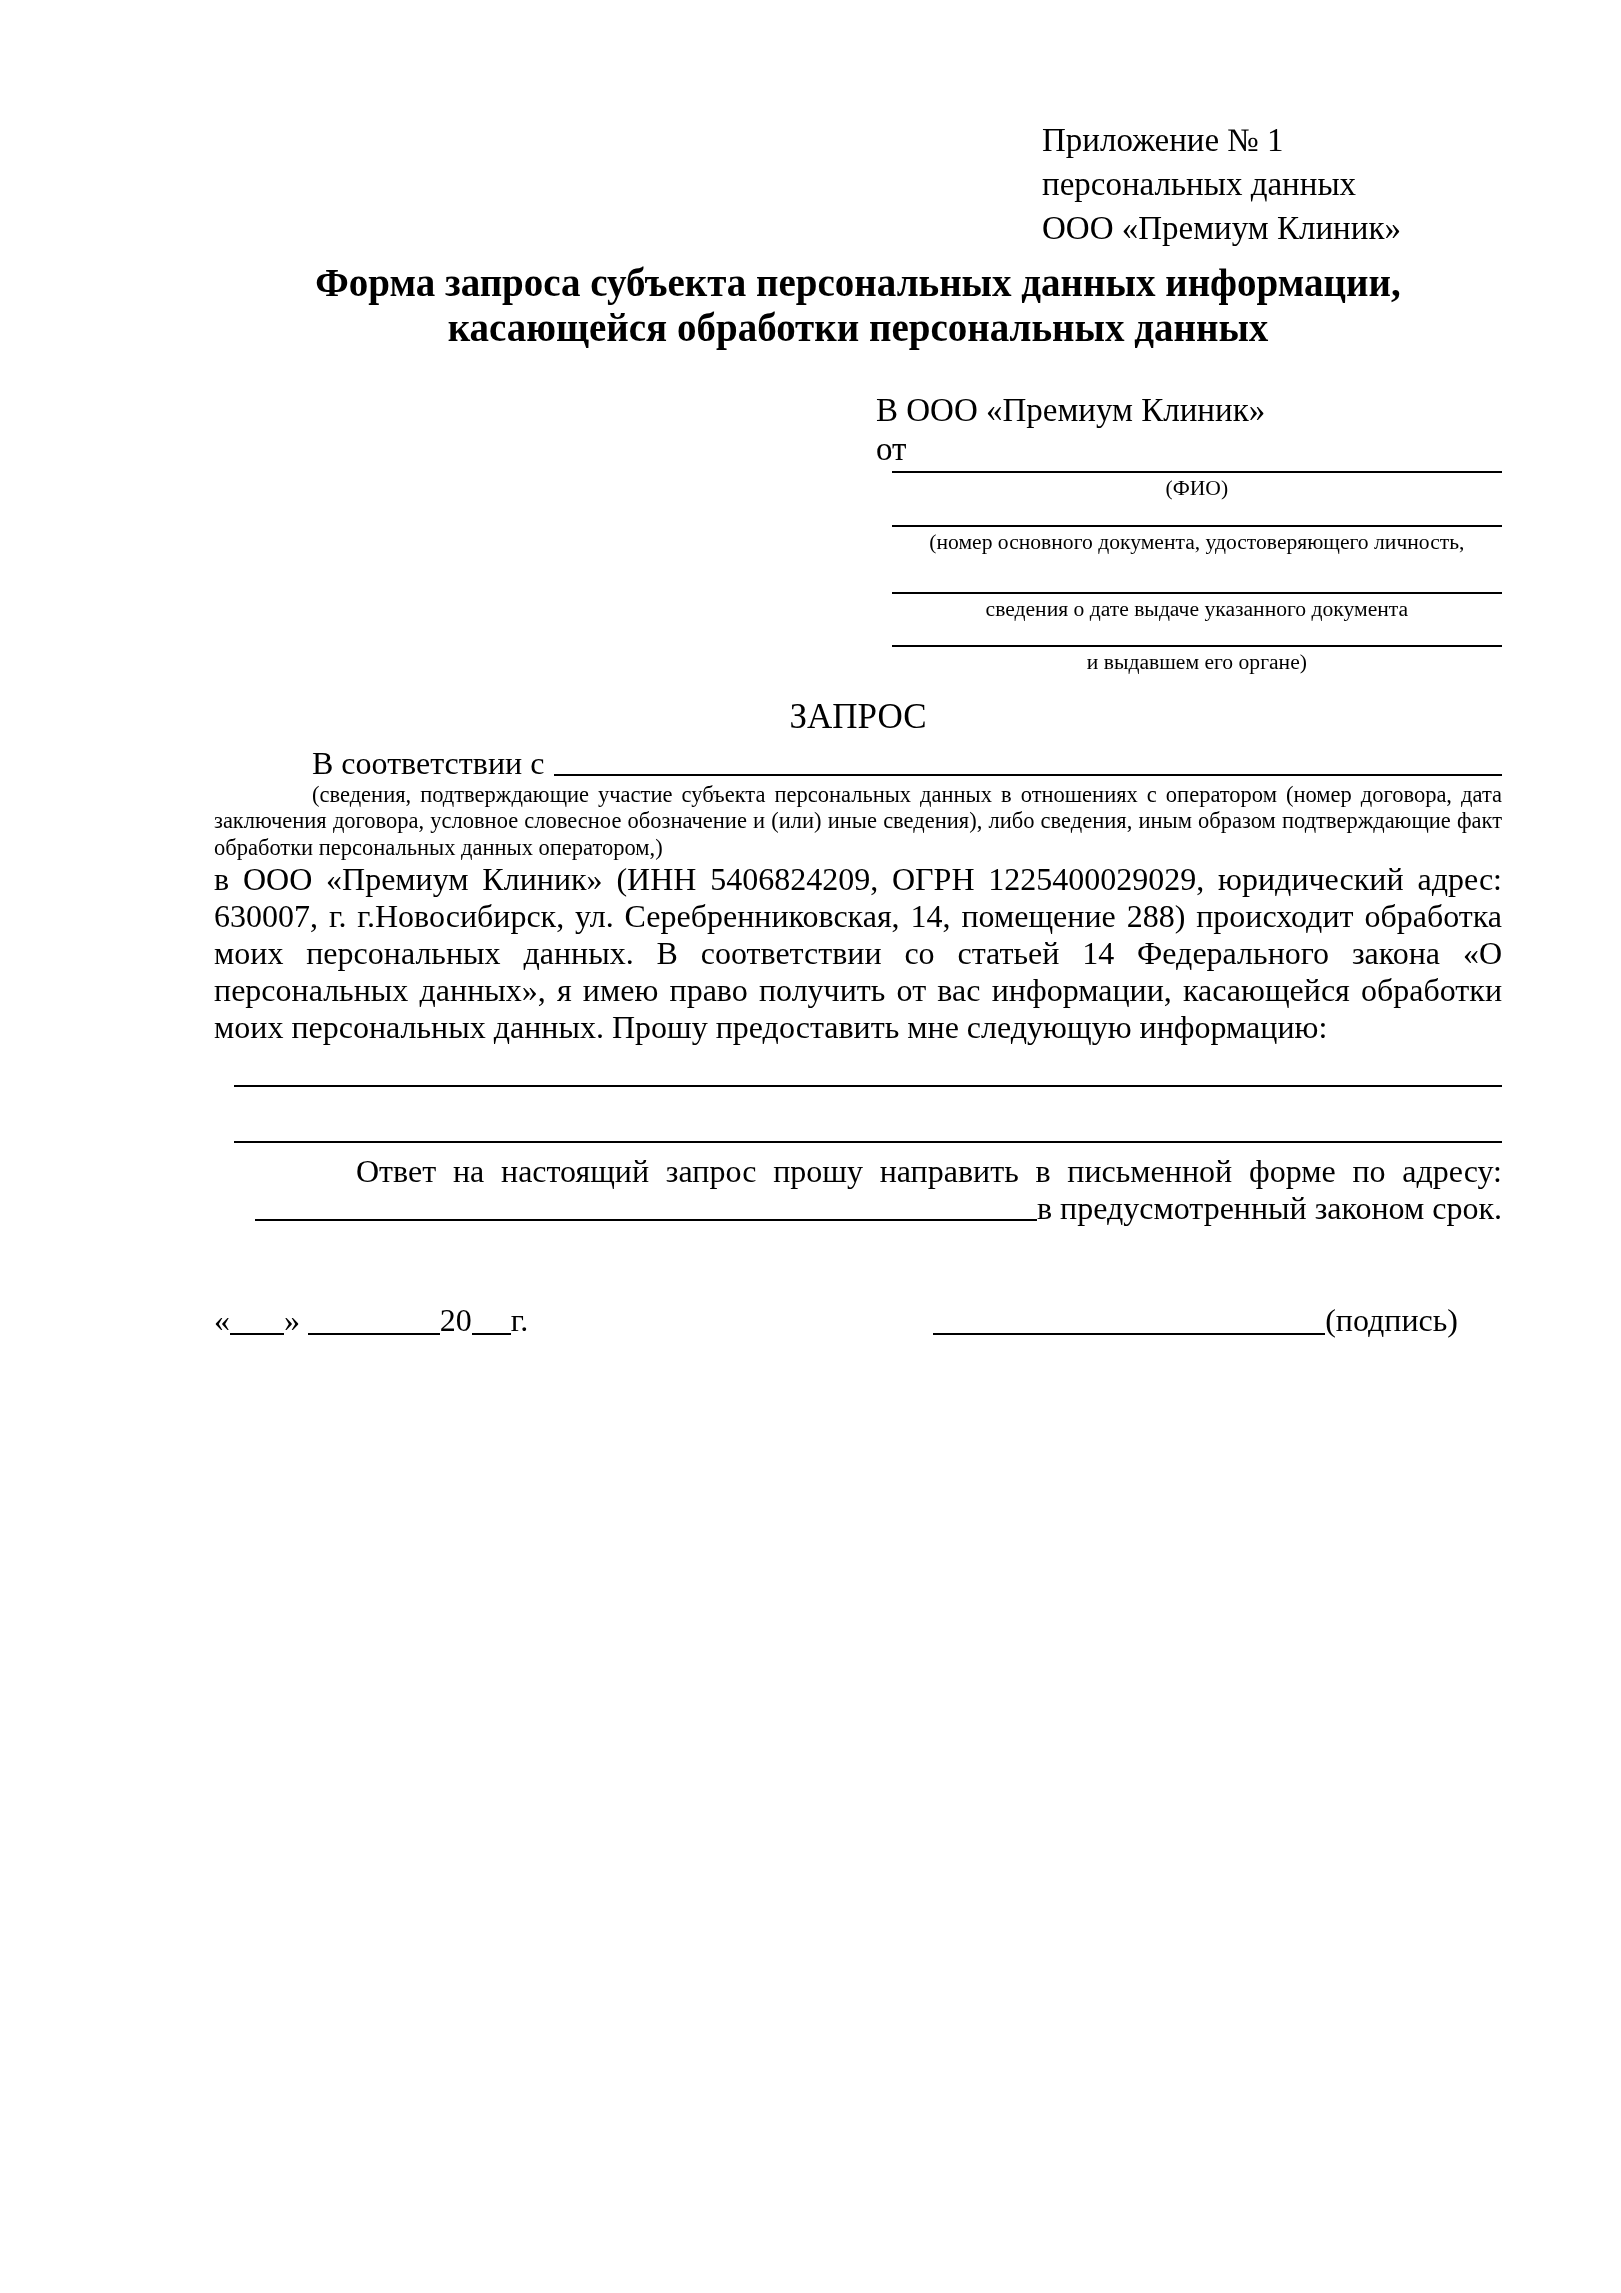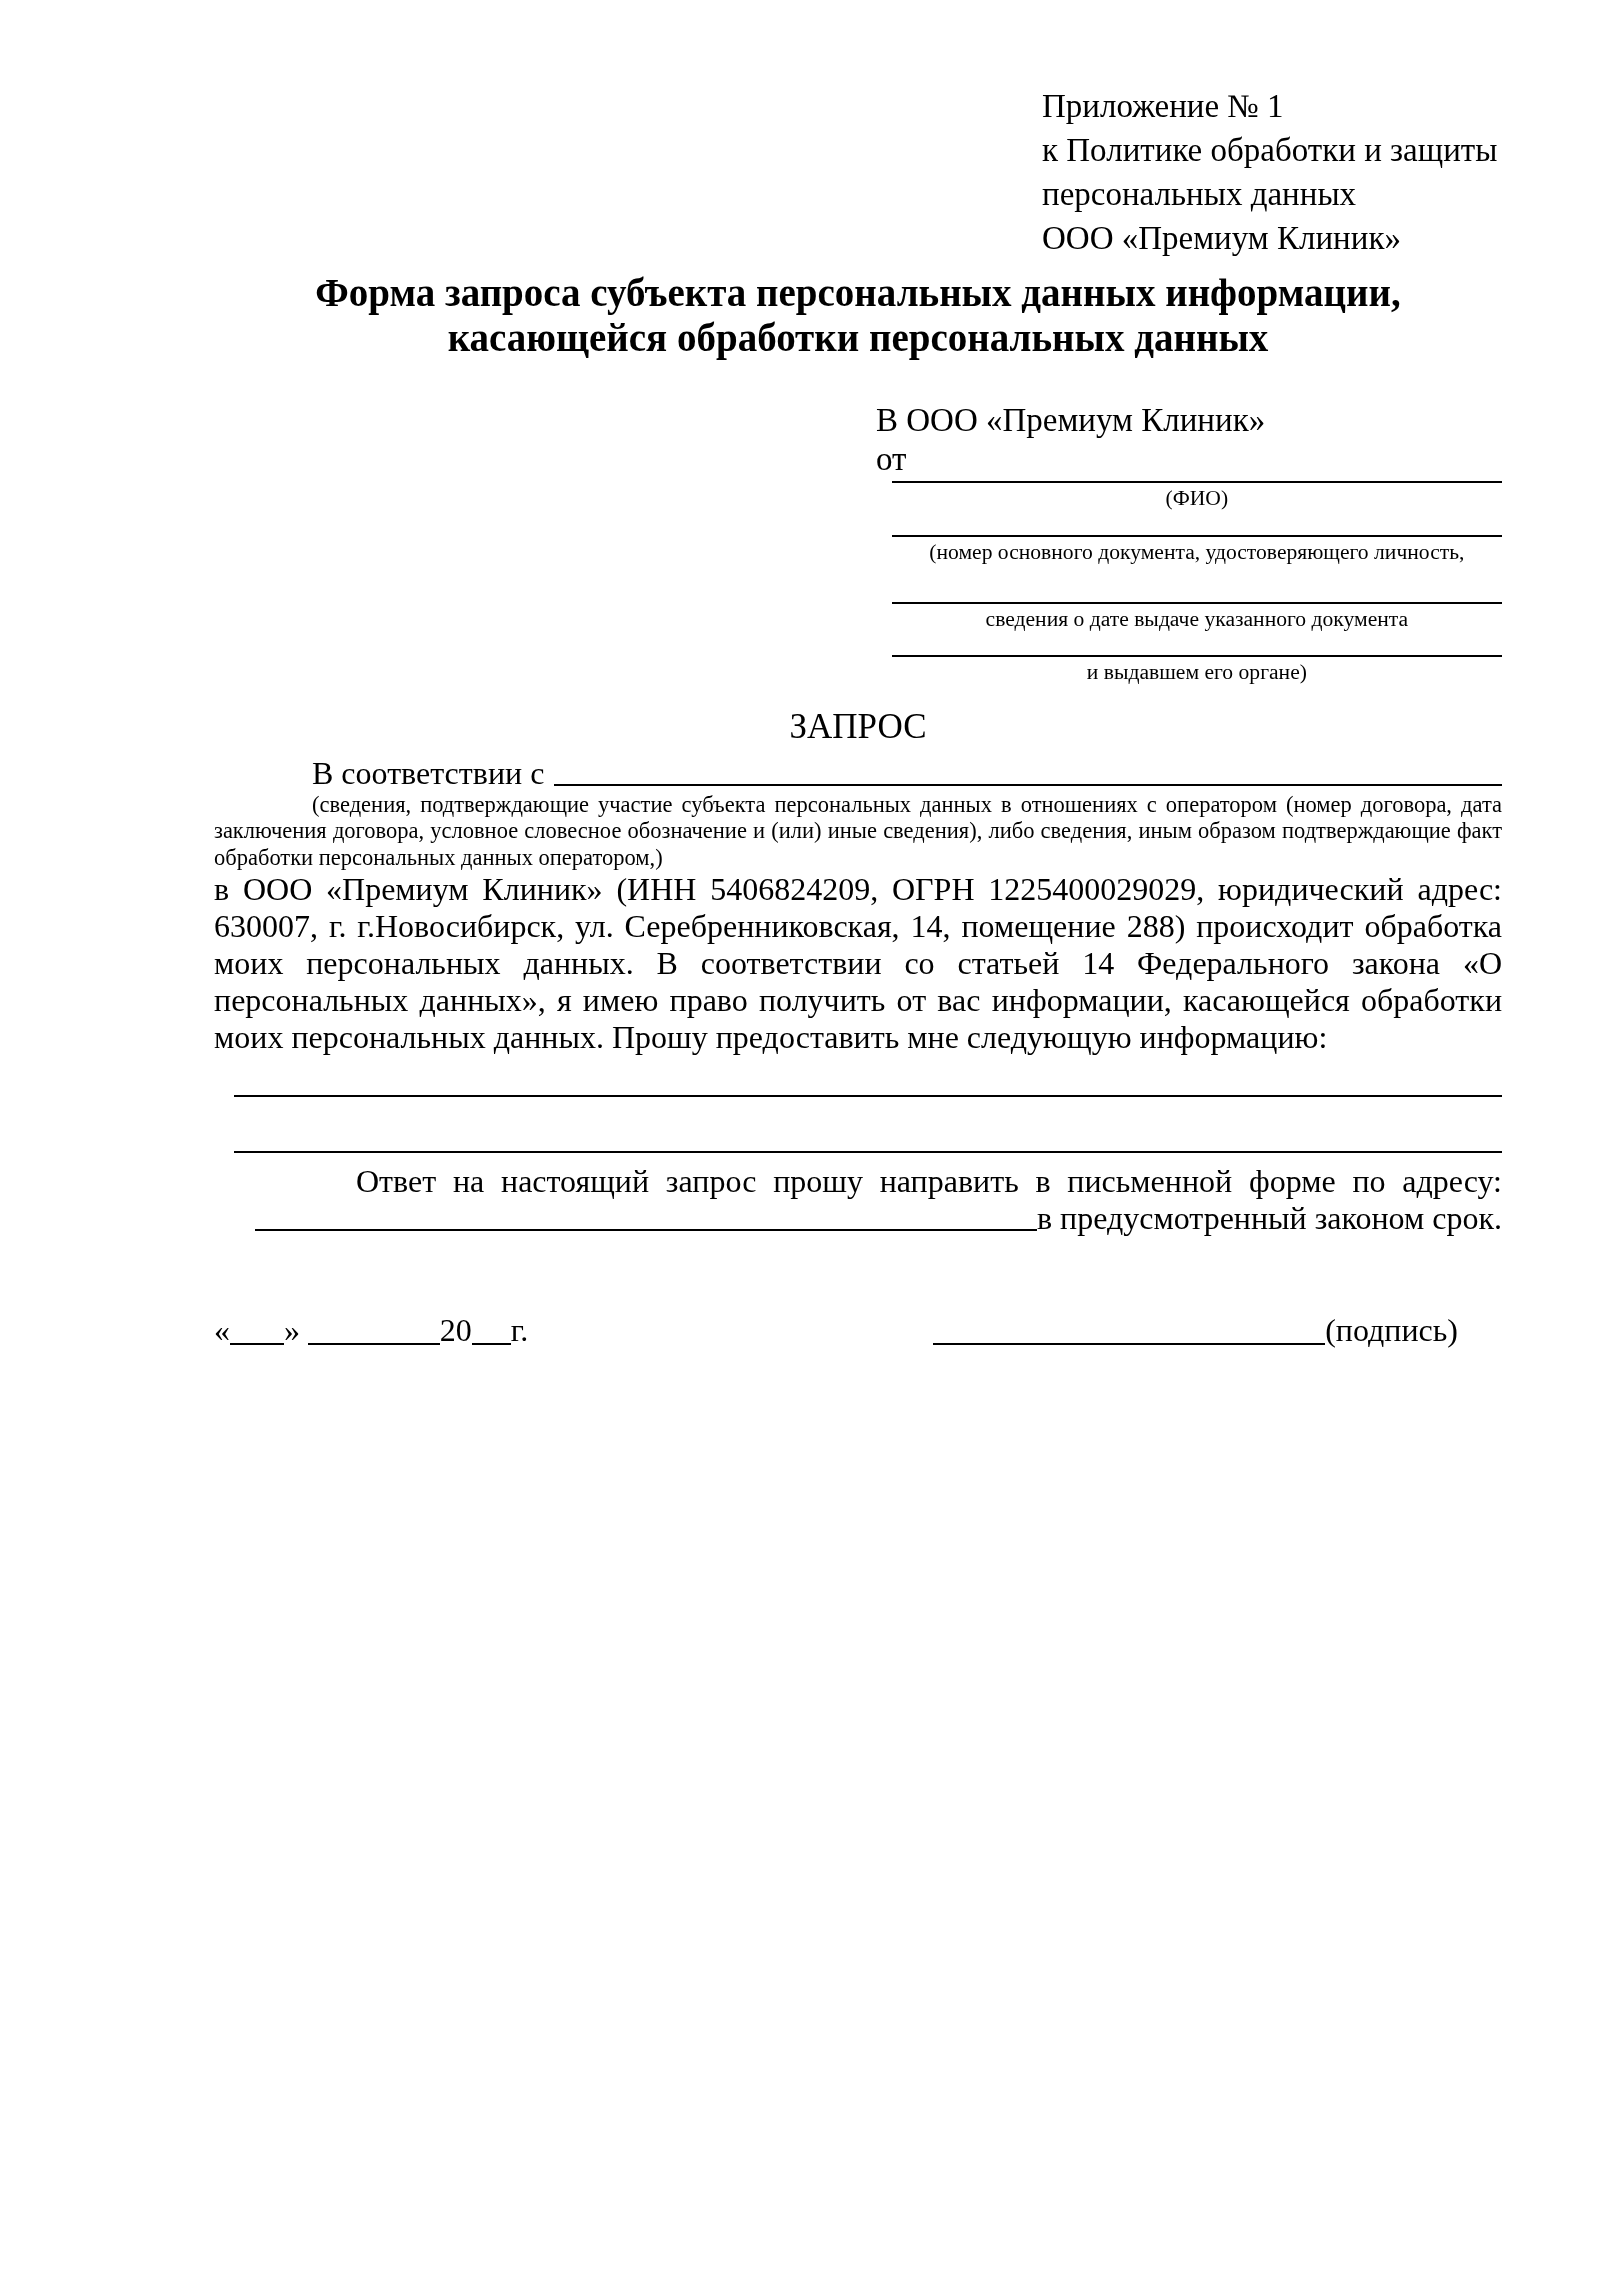--- a/index.html
+++ b/index.html
@@ -17,7 +17,7 @@
 
   
   .ref-block{
-    margin-top:84px;
+    margin-top:118px;
     margin-left:828px;
     font-size:33px;
     line-height:44px;

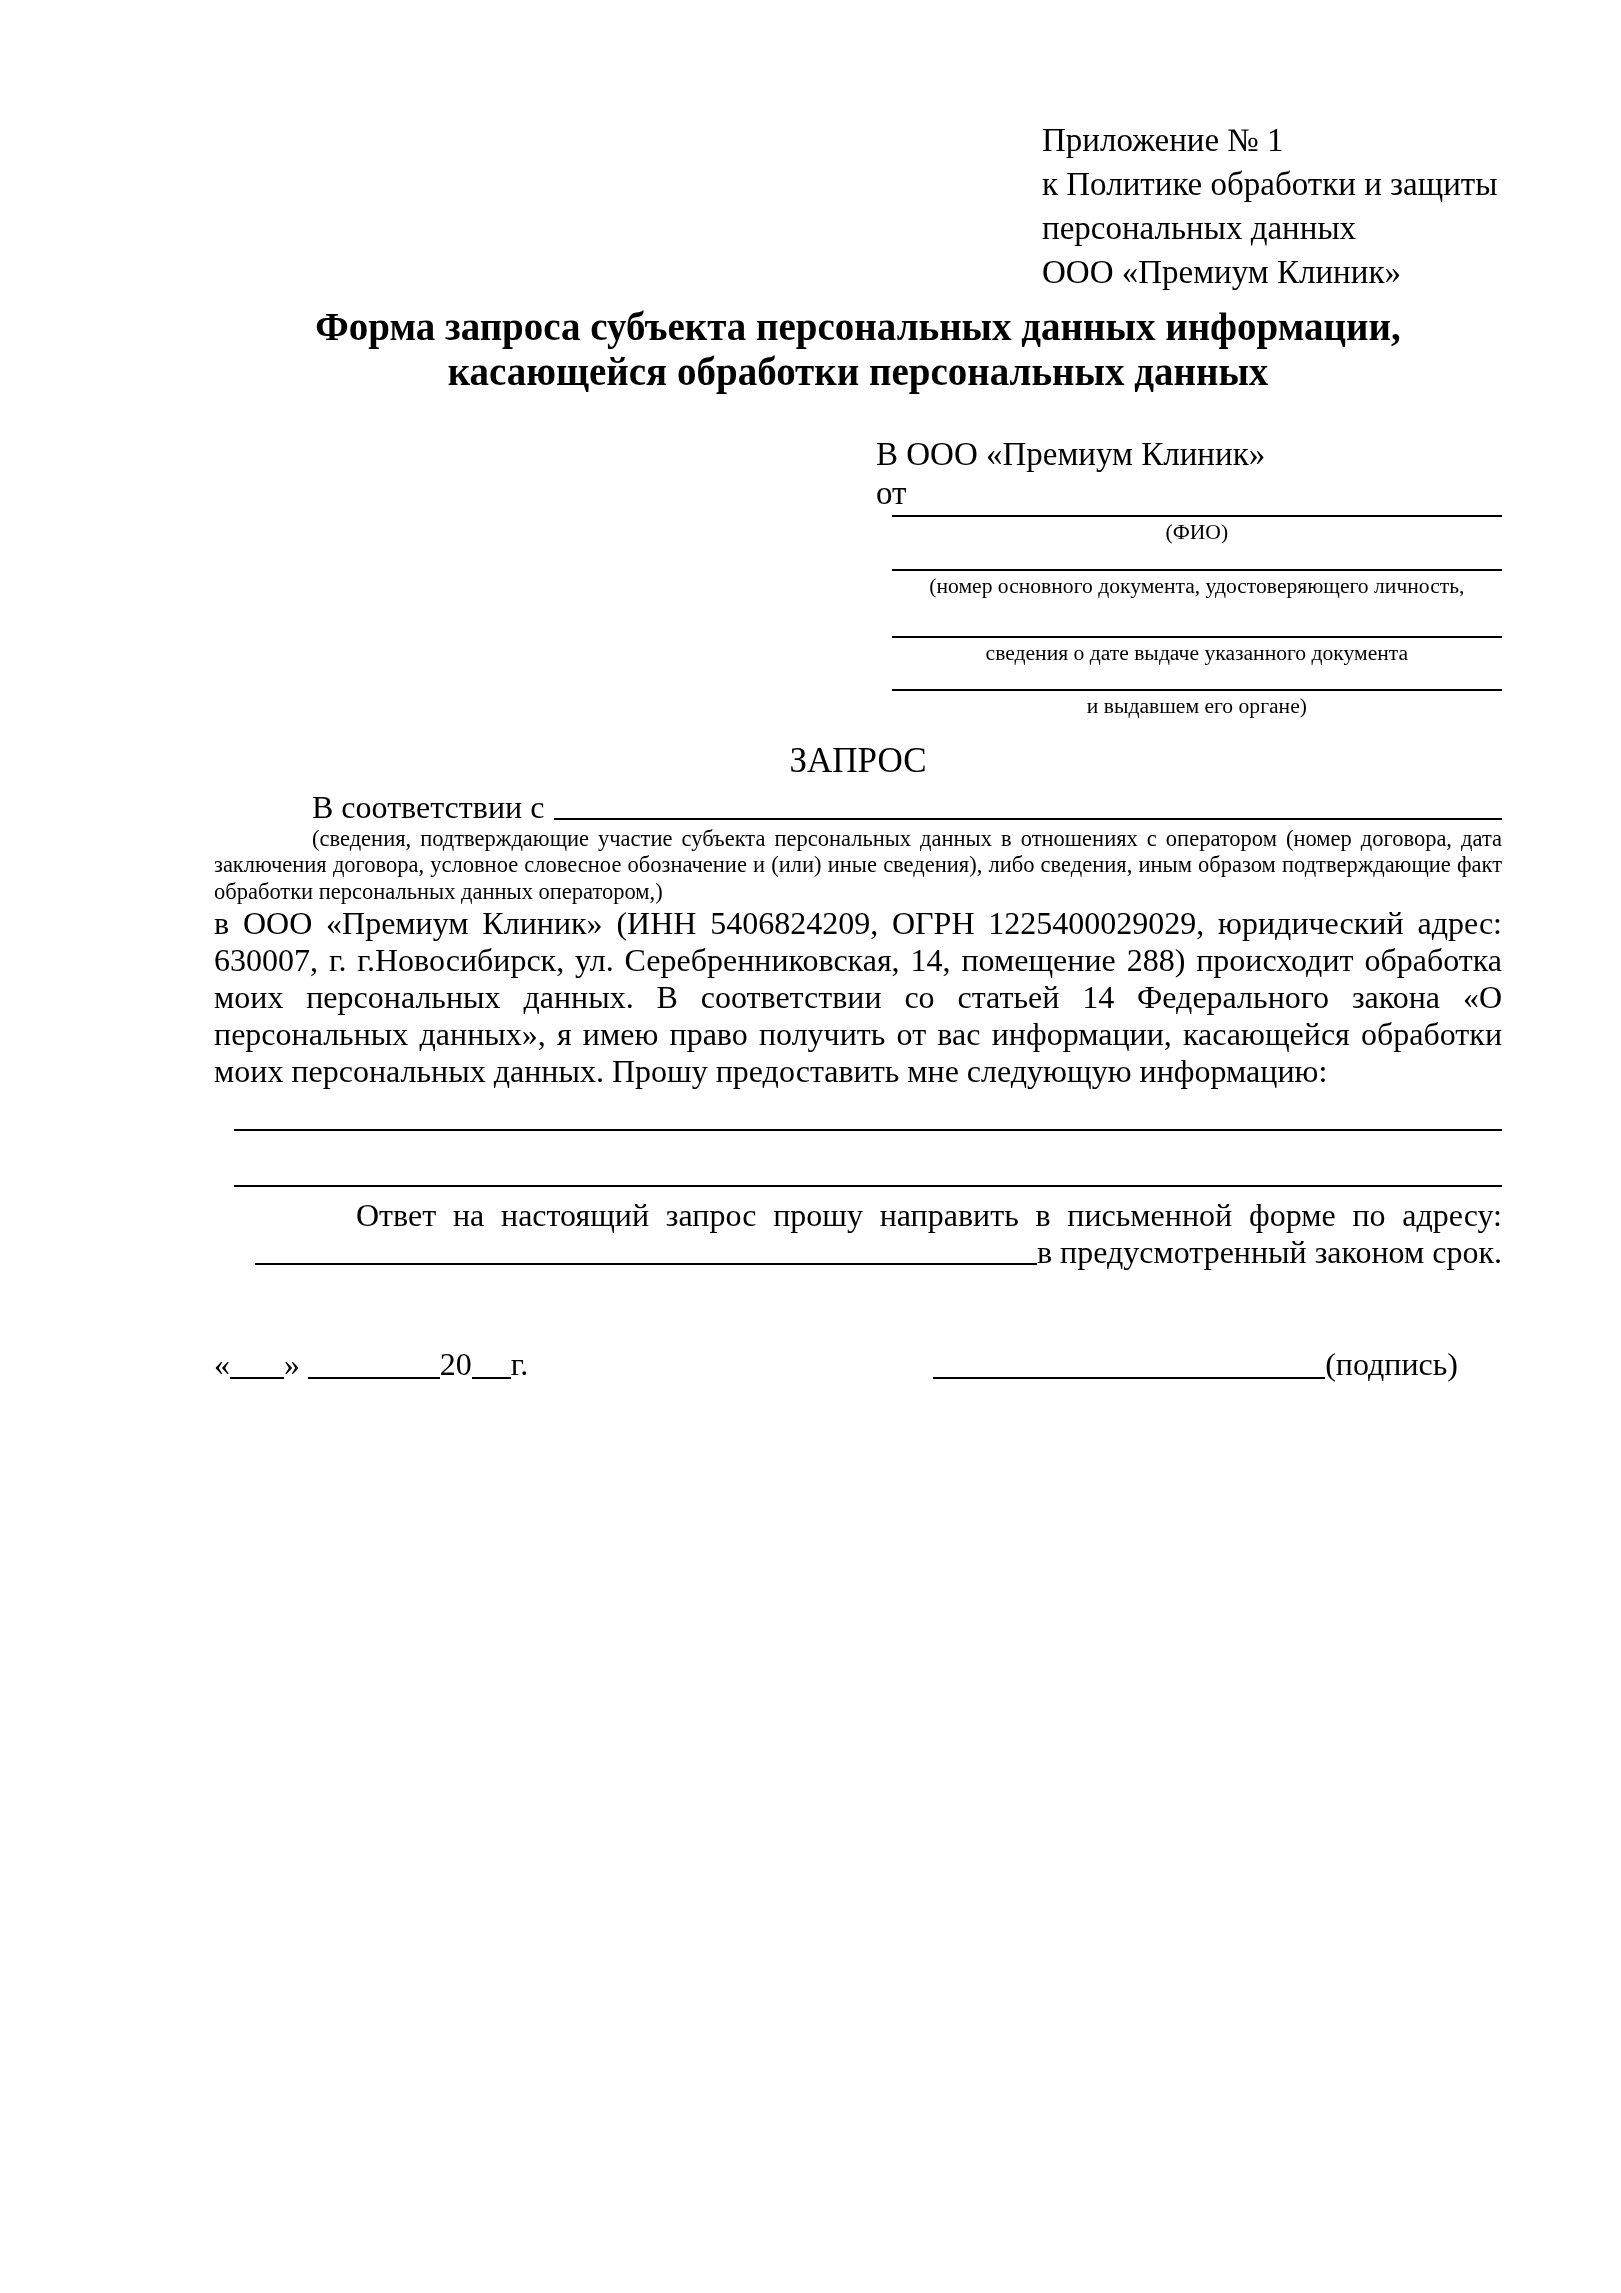--- a/index.html
+++ b/index.html
@@ -119,7 +119,6 @@
 
     <div class="ref-block">
       <div>Приложение № 1</div>
-      <div>к Политике обработки и защиты</div>
       <div>персональных данных</div>
       <div>ООО «Премиум Клиник»</div>
     </div>

